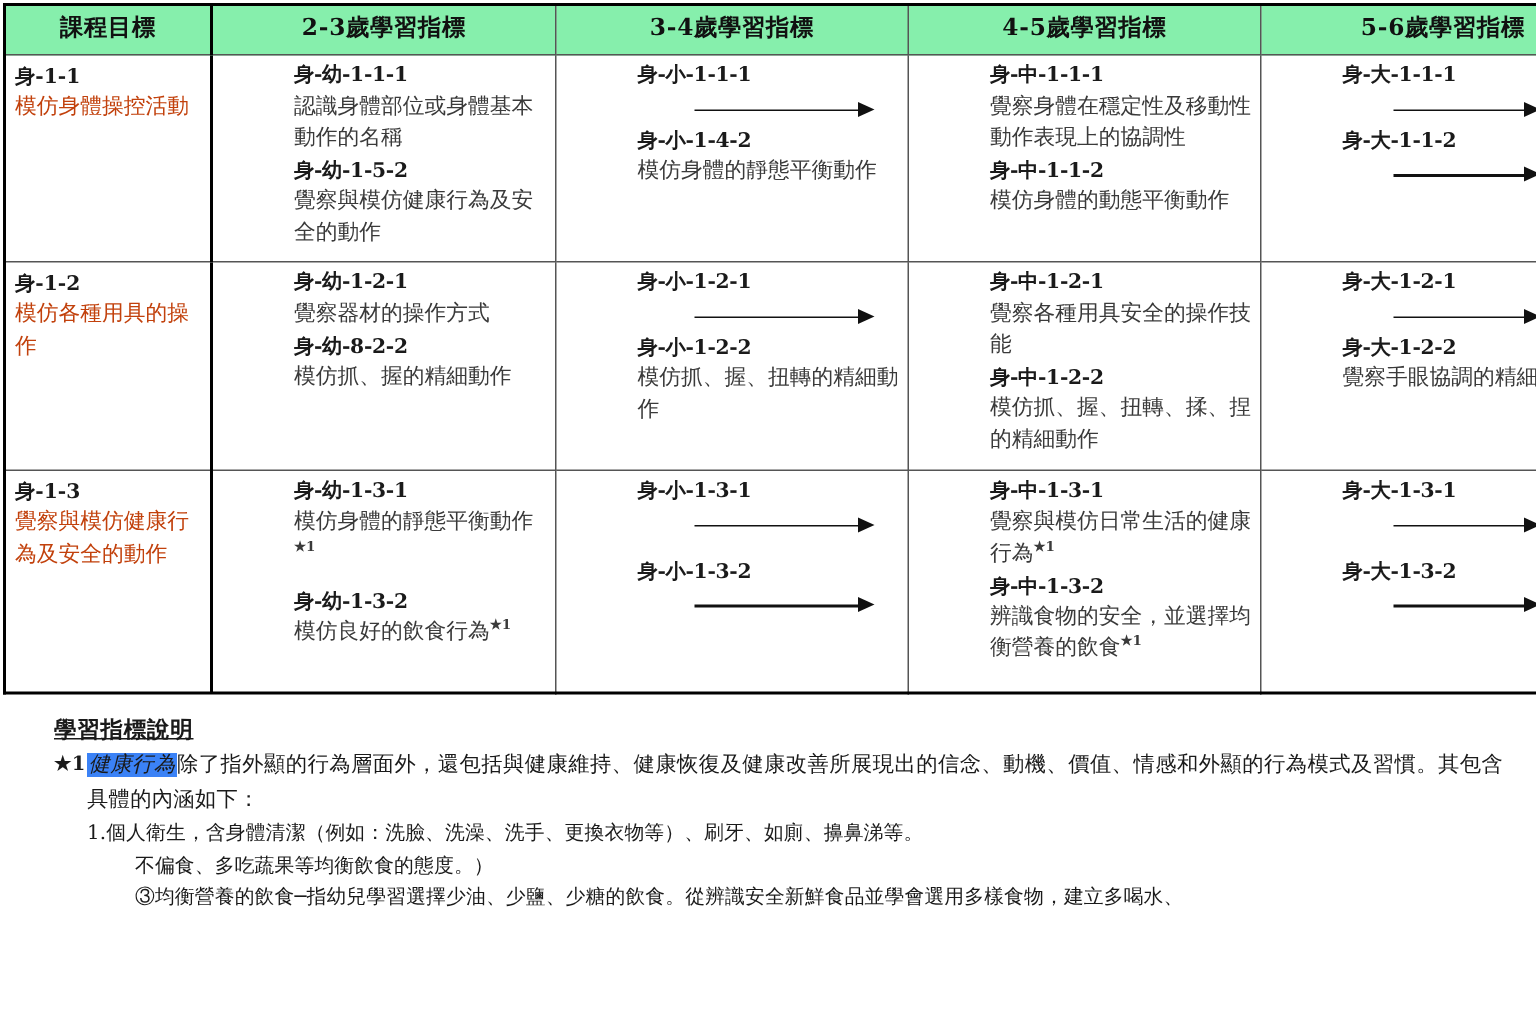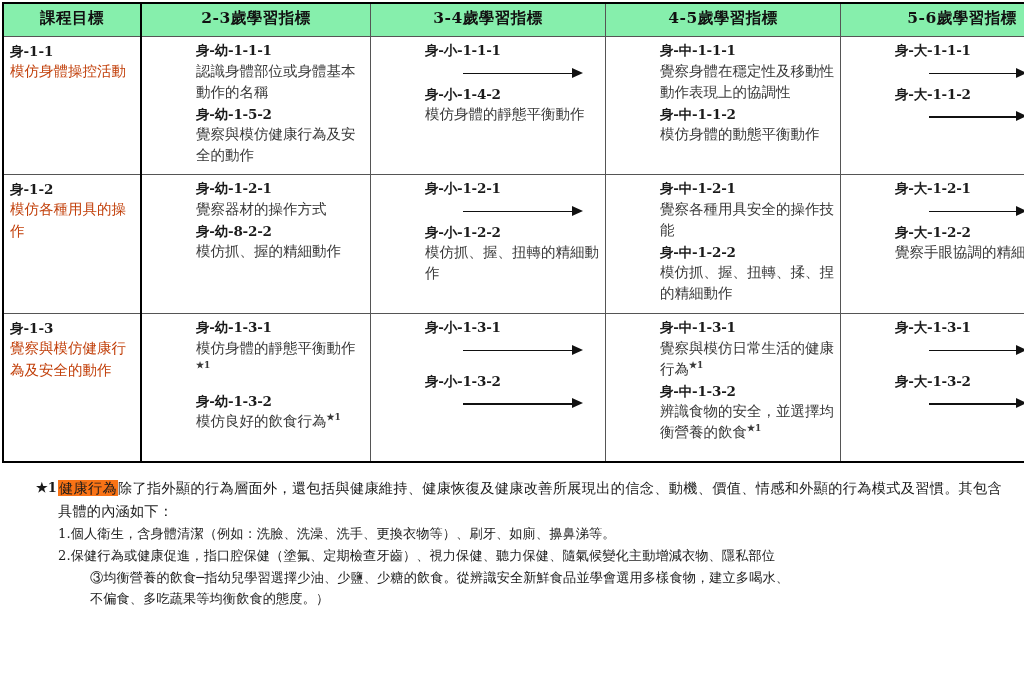--- a/index.html
+++ b/index.html
@@ -367,6 +367,7 @@
   </table>
 
   <div class="notes">
+    <div class="notes-title">學習指標說明</div>
 
     <div class="note-para">
       <span class="note-marker">★1</span><span class="hl">健康行為</span><span>除了指外顯的行為層面外，還包括與健康維持、健康恢復及健康改善所展現出的信念、動機、價值、情感和外顯的行為模式及習慣。其包含具體的內涵如下：</span>

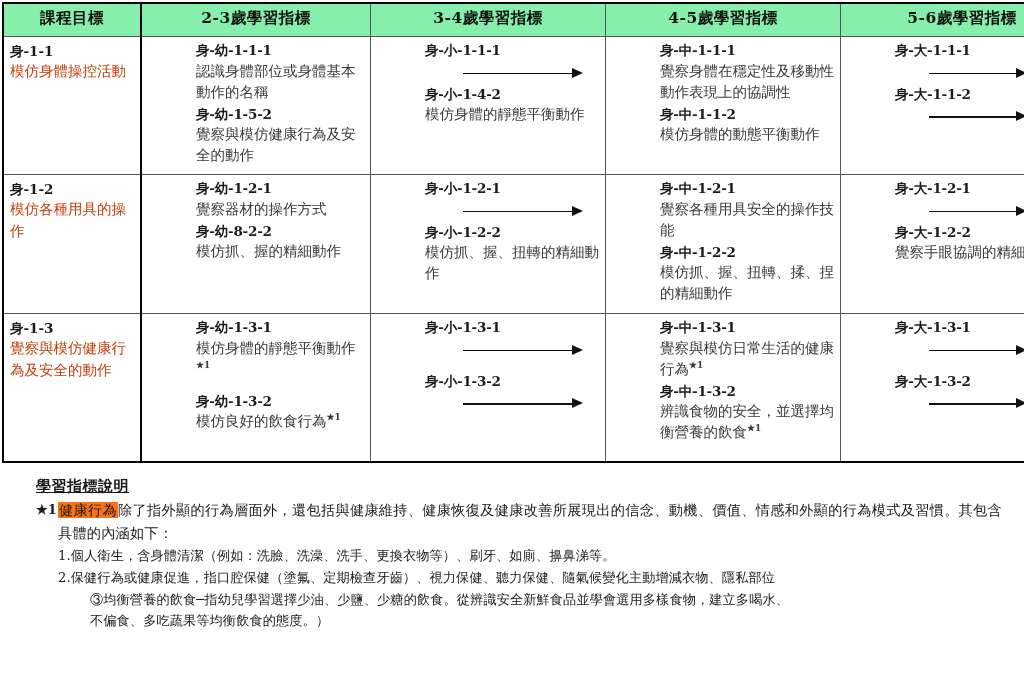--- a/index.html
+++ b/index.html
@@ -151,8 +151,9 @@
     font-size: 13px;
   }
   .hl {
-    background: #f97316;
+    background: #3b82f6;
     padding: 0 1px;
+    font-style: italic;
   }
   .sub-list {
     margin: 1px 0 0 0;

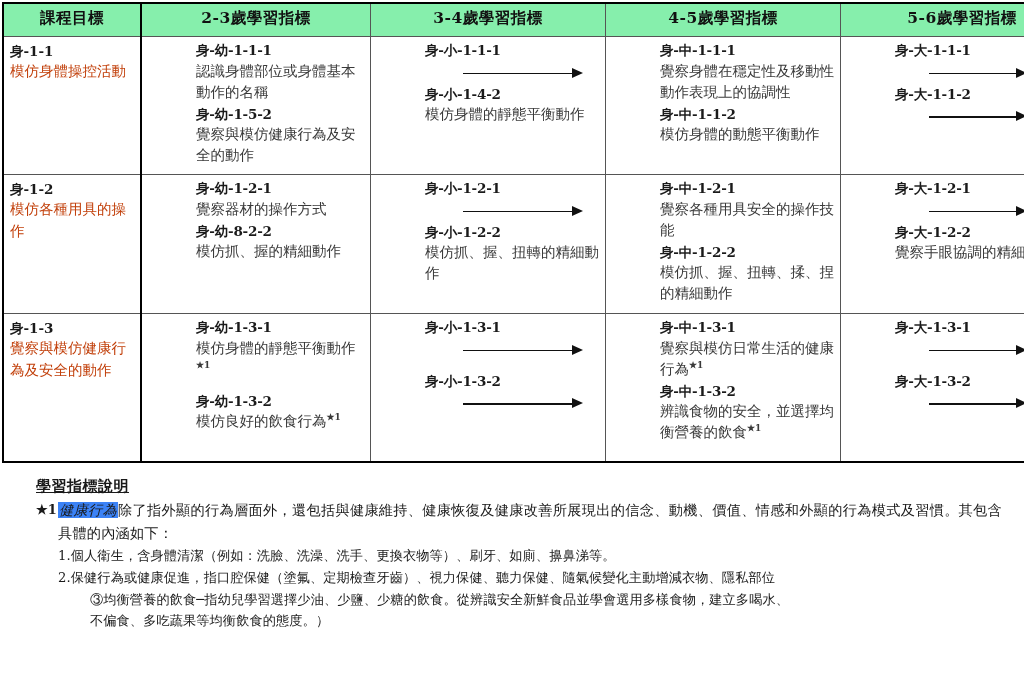--- a/index.html
+++ b/index.html
@@ -376,7 +376,7 @@
 
     <ul class="sub-list">
       <li><span>1.個人衛生，含身體清潔（例如：洗臉、洗澡、洗手、更換衣物等）、刷牙、如廁、擤鼻涕等。</span></li>
-      <li><span>2.保健行為或健康促進，指口腔保健（塗氟、定期檢查牙齒）、視力保健、聽力保健、隨氣候變化主動增減衣物、隱私部位</span></li>
+      <li></li>
       <li><span class="cont">③均衡營養的飲食─指幼兒學習選擇少油、少鹽、少糖的飲食。從辨識安全新鮮食品並學會選用多樣食物，建立多喝水、</span><span class="cont">不偏食、多吃蔬果等均衡飲食的態度。）</span></li>
       <li></li>
     </ul>

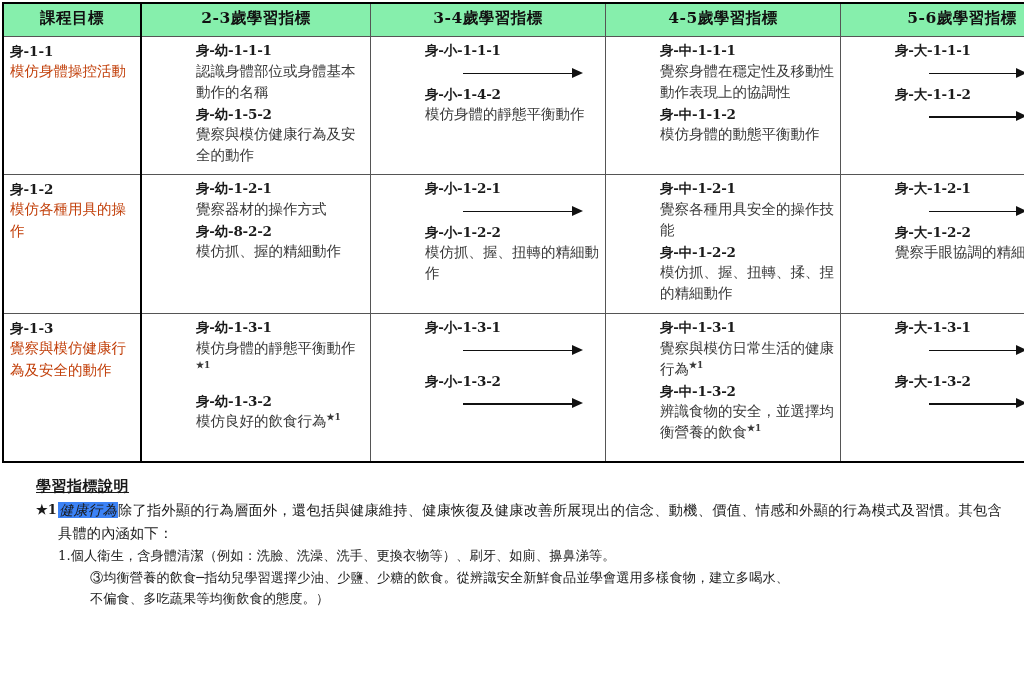--- a/index.html
+++ b/index.html
@@ -377,7 +377,7 @@
     <ul class="sub-list">
       <li><span>1.個人衛生，含身體清潔（例如：洗臉、洗澡、洗手、更換衣物等）、刷牙、如廁、擤鼻涕等。</span></li>
       <li></li>
-      <li><span class="cont">③均衡營養的飲食─指幼兒學習選擇少油、少鹽、少糖的飲食。從辨識安全新鮮食品並學會選用多樣食物，建立多喝水、</span><span class="cont">不偏食、多吃蔬果等均衡飲食的態度。）</span></li>
+      <li><span class="cont">不偏食、多吃蔬果等均衡飲食的態度。）</span><span class="cont">③均衡營養的飲食─指幼兒學習選擇少油、少鹽、少糖的飲食。從辨識安全新鮮食品並學會選用多樣食物，建立多喝水、</span></li>
       <li></li>
     </ul>
   </div>

